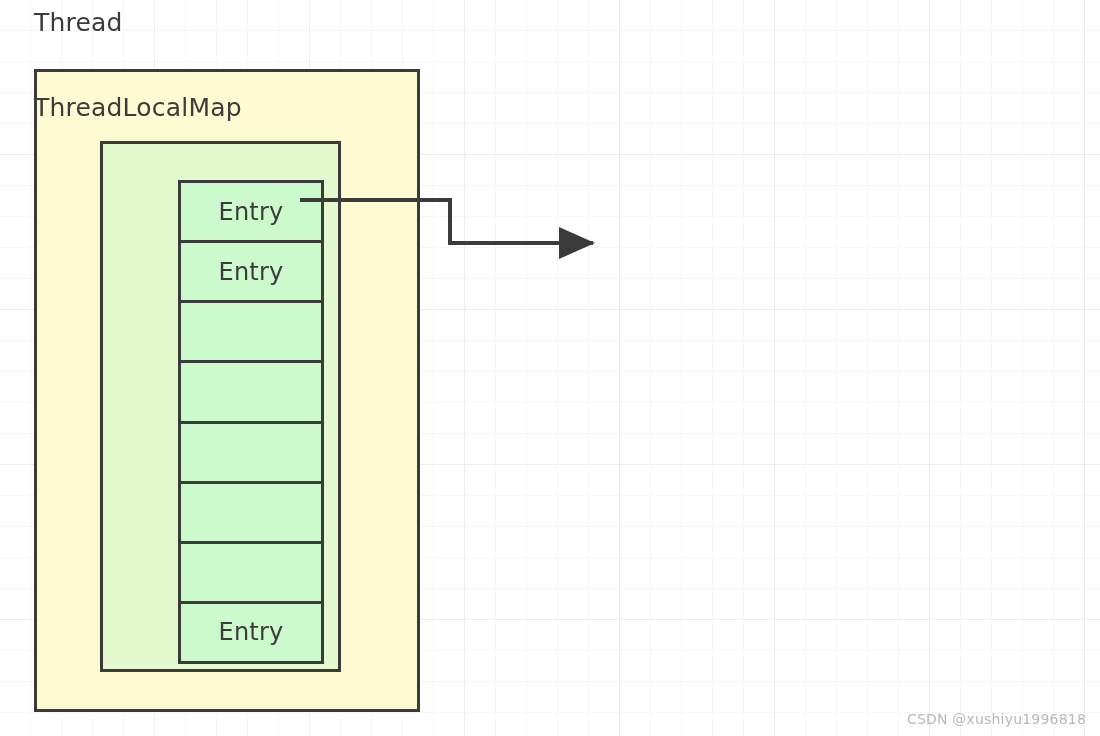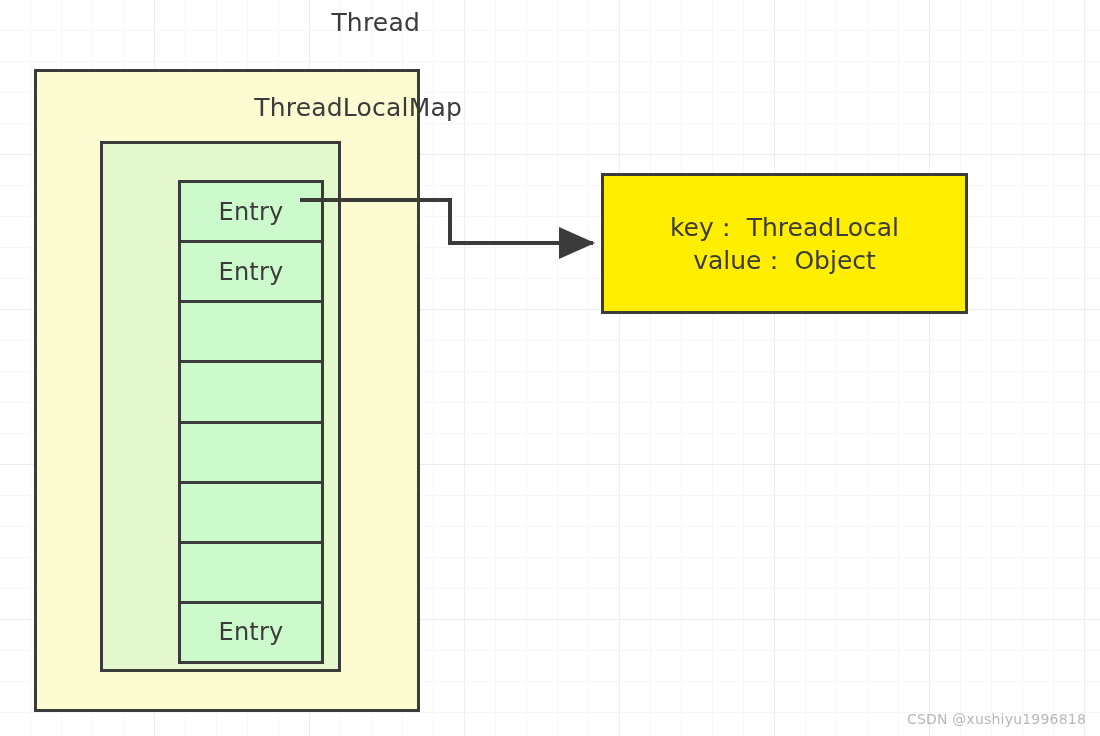--- a/index.html
+++ b/index.html
@@ -33,7 +33,7 @@
   .label {
     position: absolute;
     color: #3b3b3b;
-    text-align: right;
+    text-align: left;
     line-height: 1.18;
     white-space: pre;
     letter-spacing: 0.2px;

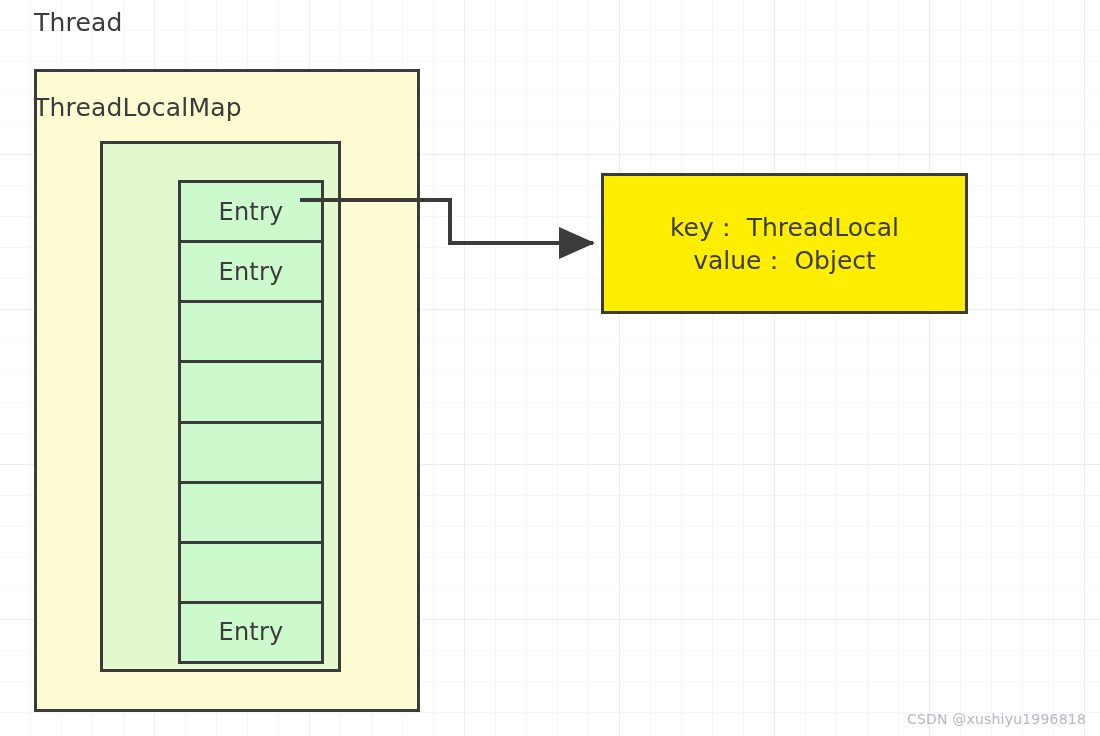--- a/index.html
+++ b/index.html
@@ -176,10 +176,6 @@
   </div>
 
 
-  <div id="entry-detail-box">
-    <div class="det-line">key： ThreadLocal</div>
-    <div class="det-line">value： Object</div>
-  </div>
 
   <svg id="connector" viewBox="0 0 1100 736" xmlns="http://www.w3.org/2000/svg">
     <defs>

